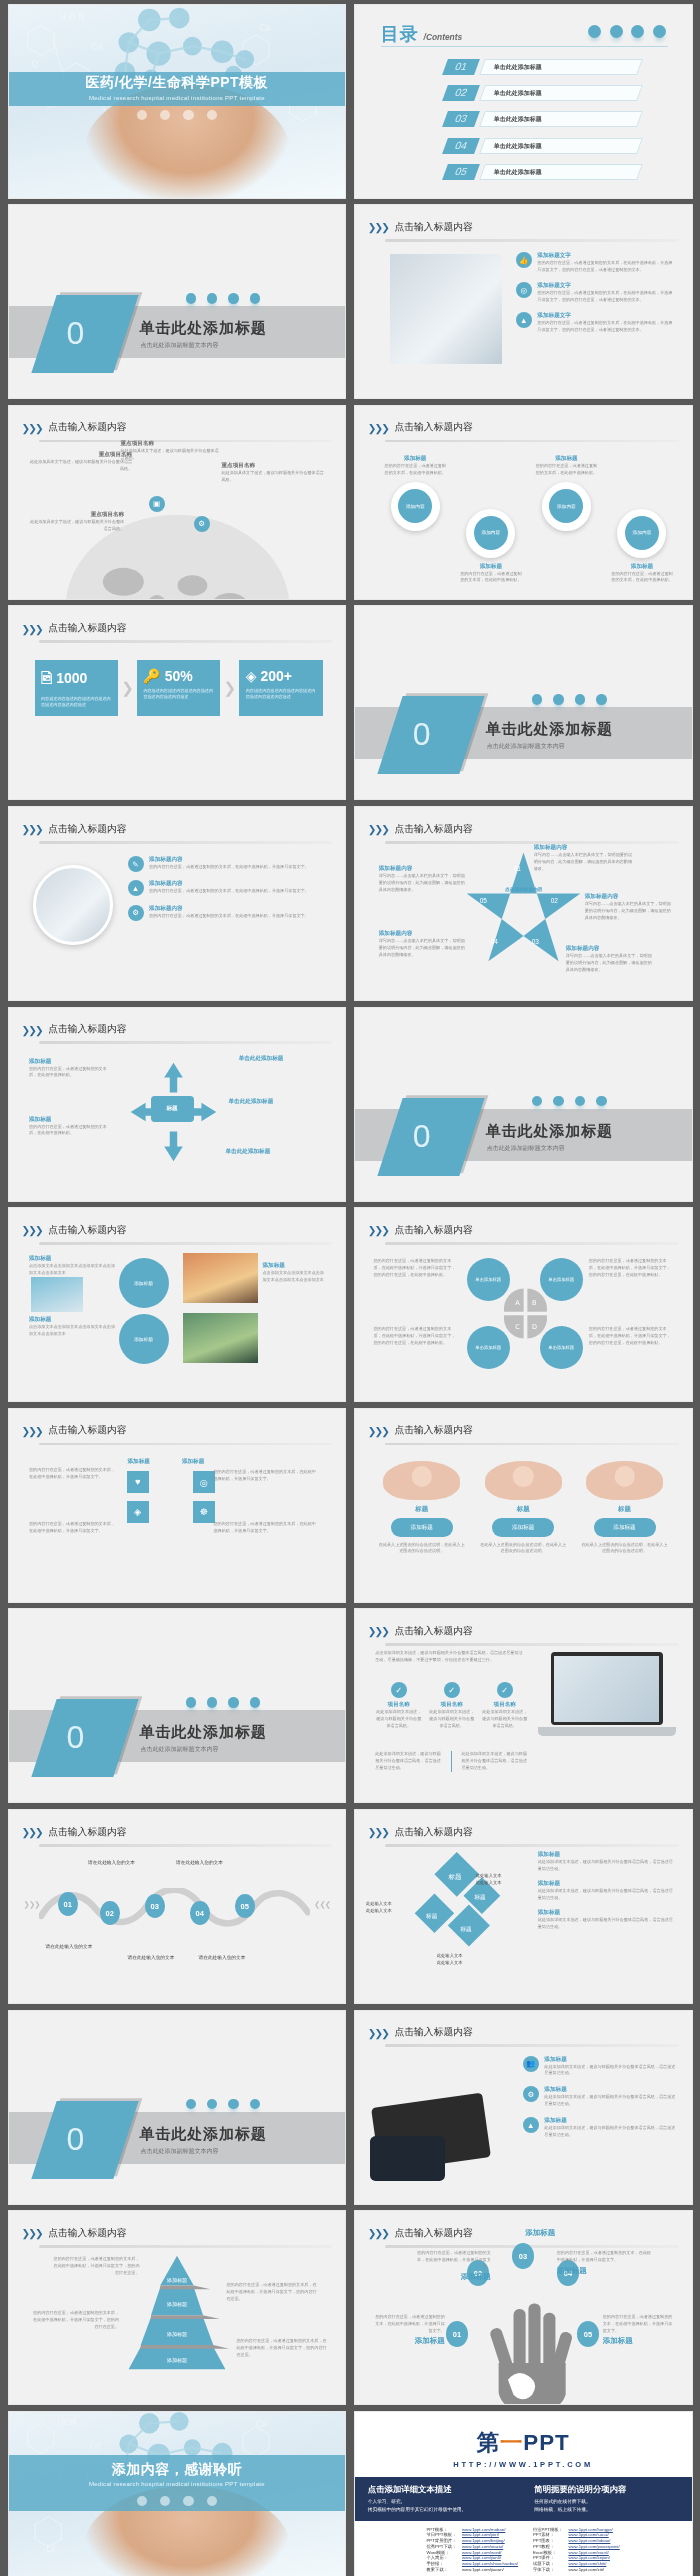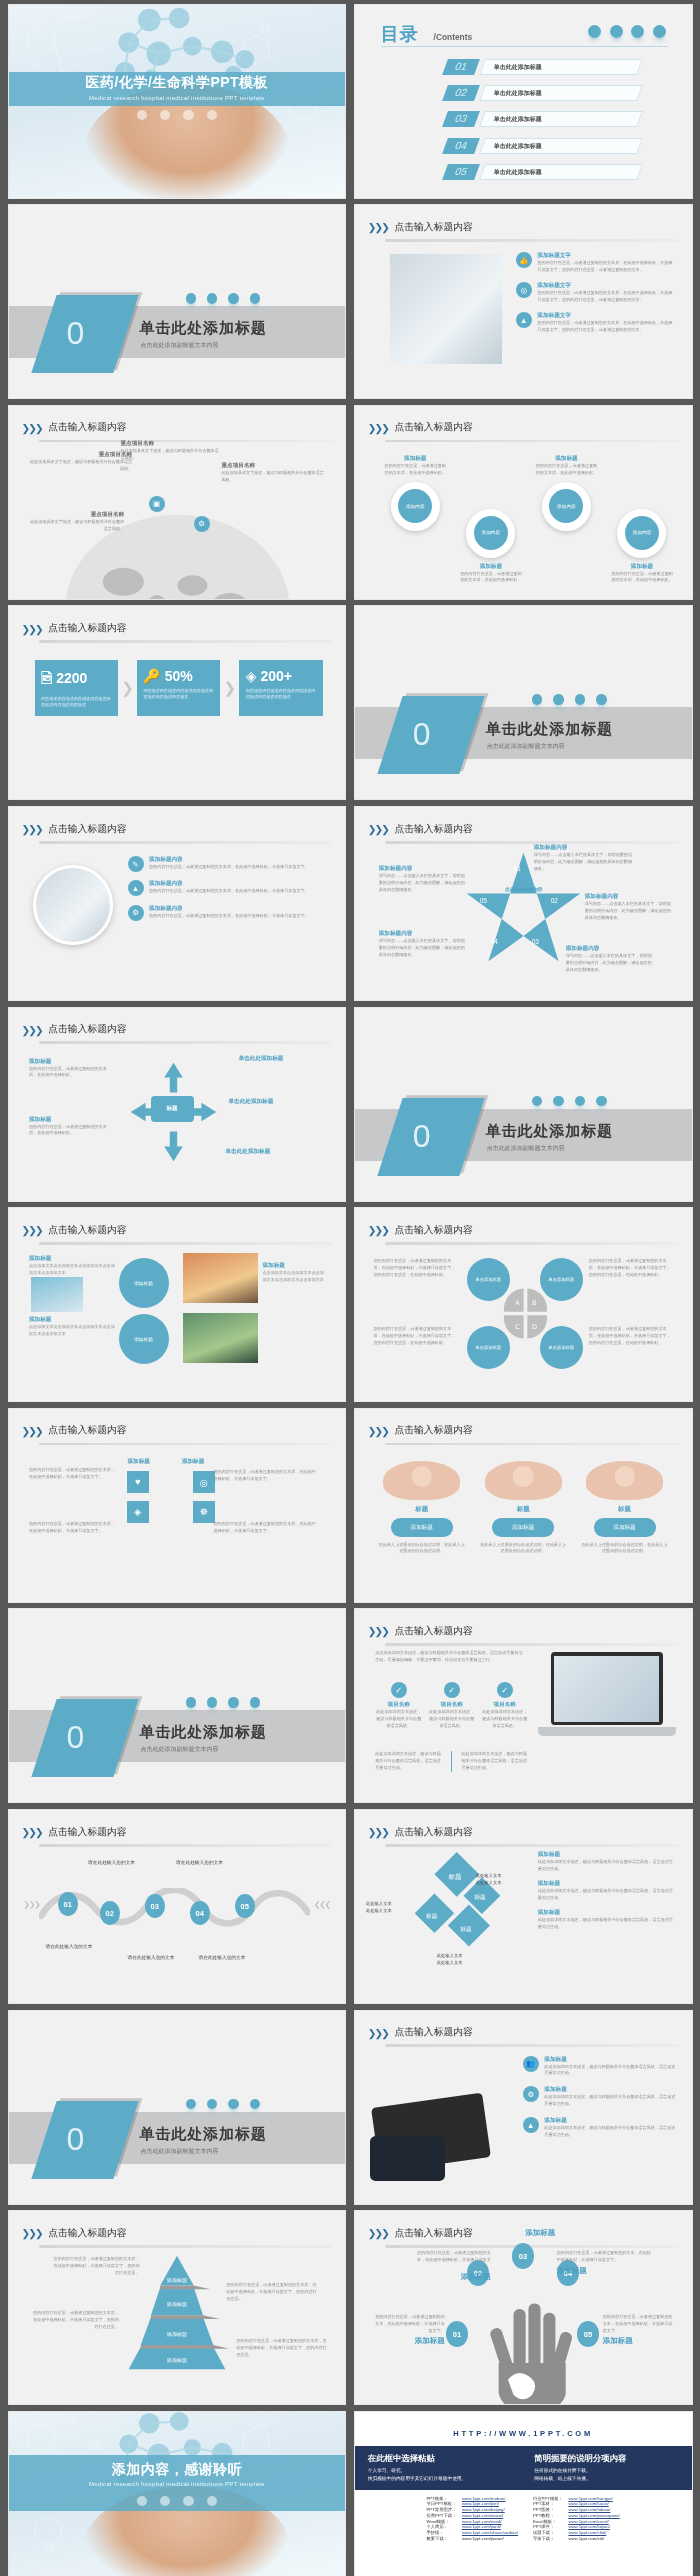--- a/index.html
+++ b/index.html
@@ -39,7 +39,7 @@
   
   .cont-title { position:absolute; left:26px; top:17px; }
   .cont-title .zh { font-size:18px; font-weight:bold; color:#4fa3c7; letter-spacing:0.9px;}
-  .cont-title .en { font-size:8.4px; font-weight:bold; color:#6b6b6b; margin-left:15px;}
+  .cont-title .en { font-size:8.4px; font-weight:bold; color:#6b6b6b; margin-left:5px;font-style:italic;}
   .cont-rule { position:absolute; left:26px; right:24px; top:41px; height:0.9px; background:#b9d8e6;}
   .cont-icons { position:absolute; right:26px; top:20.5px; display:flex; gap:8.4px;}
   .cont-icons i { width:13px;height:13px;border-radius:50%; background:#5cacc8; display:block; box-shadow:0 4.7px 5.6px -2.8px rgba(92,172,200,.6);}

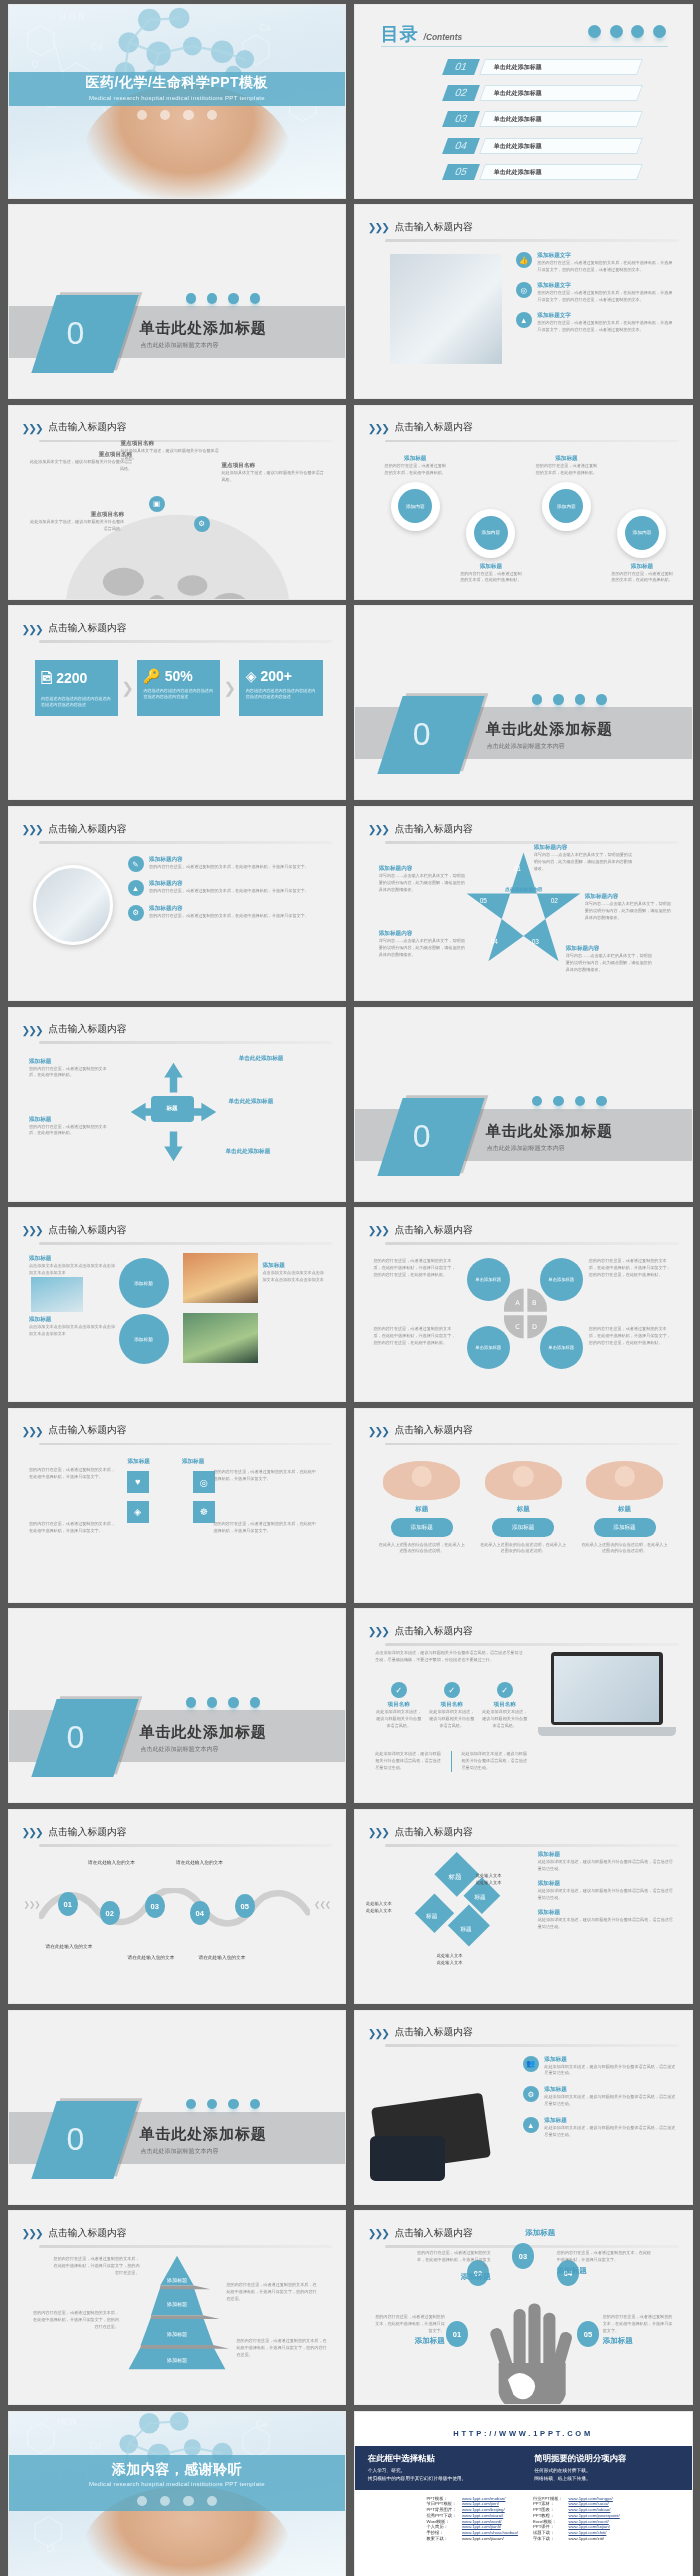--- a/index.html
+++ b/index.html
@@ -316,7 +316,7 @@
     </div>
     <div style="position:absolute;left:26px;right:22.4px;top:54px;display:flex;justify-content:space-between;align-items:stretch">
       <div class="stat">
-        <div class="big"><span>🖻</span> <span>220</span><span>0</span></div>
+        <div class="big"><span>🖻</span> <span>100</span><span>0</span></div>
         <div class="d">内容描述内容描述内容描述内容描述内容描述内容描述内容描述</div>
       </div>
       <div class="arrowg">❯</div>

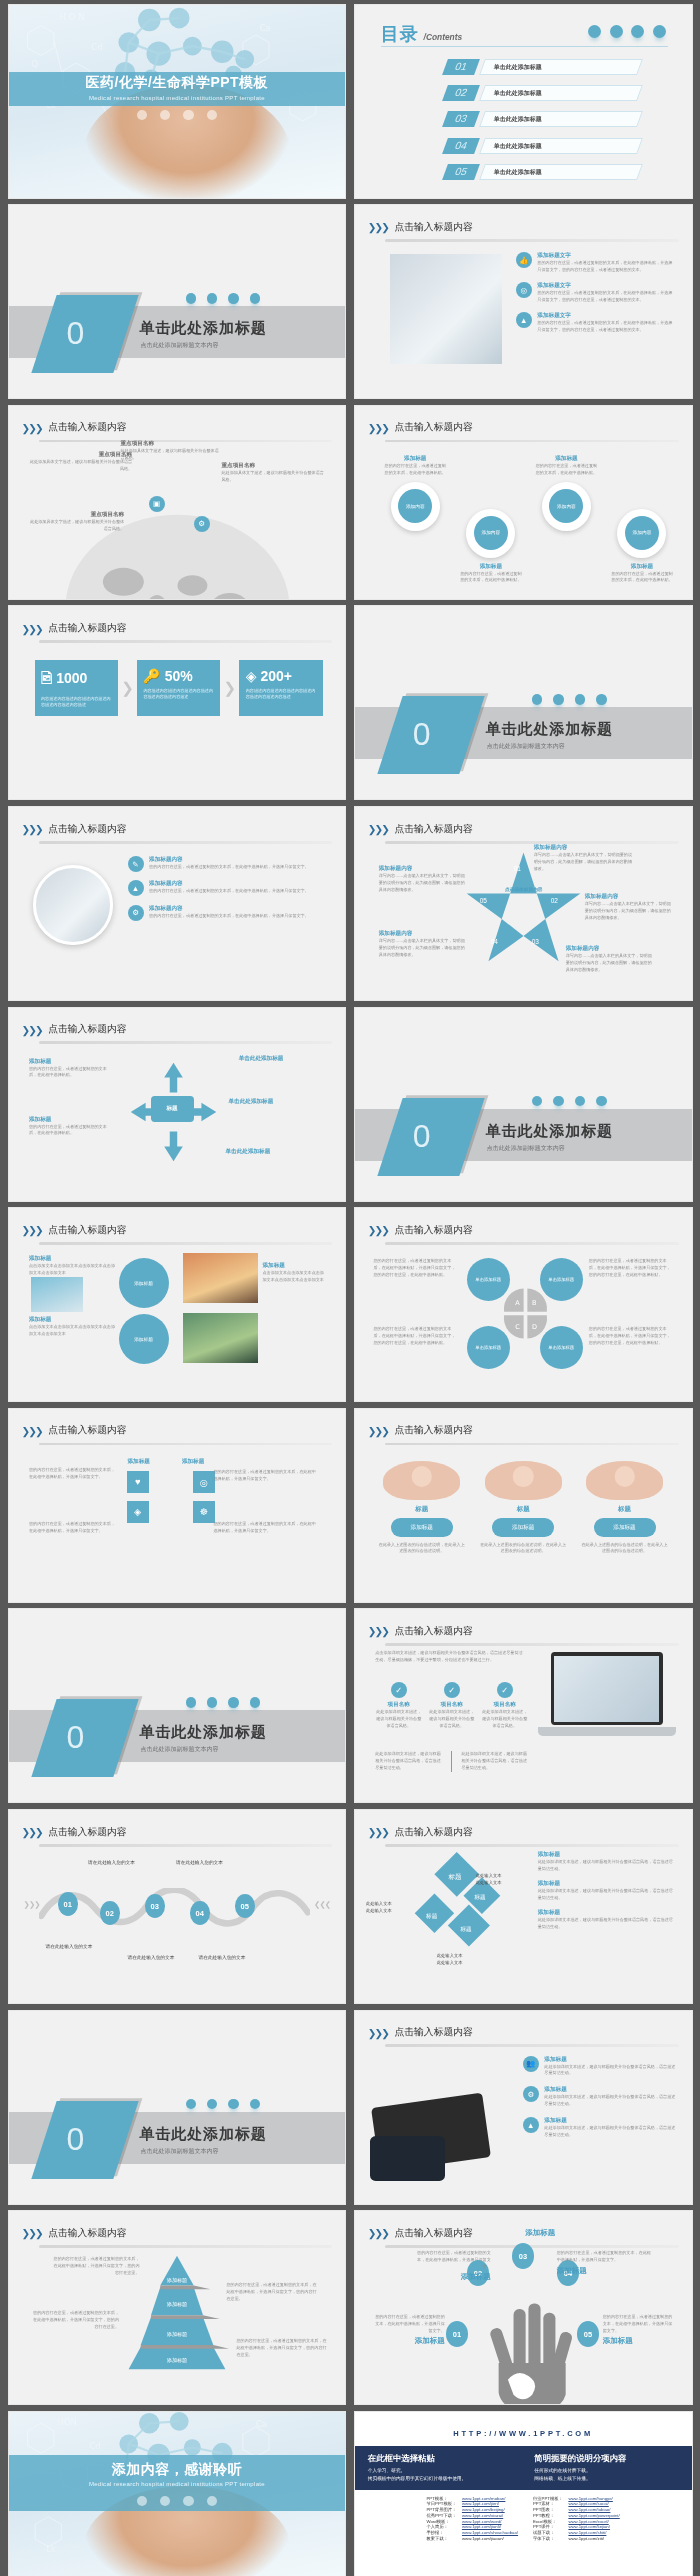--- a/index.html
+++ b/index.html
@@ -862,6 +862,7 @@
 
   <div class="slide tall" style="background:#ffffff">
     <div class="ppt-logo">
+      <div class="l1"><span>第</span><span class="dash">一</span><span>PPT</span></div>
       <div class="l2">HTTP://WWW.1PPT.COM</div>
     </div>
     <div class="navyband">

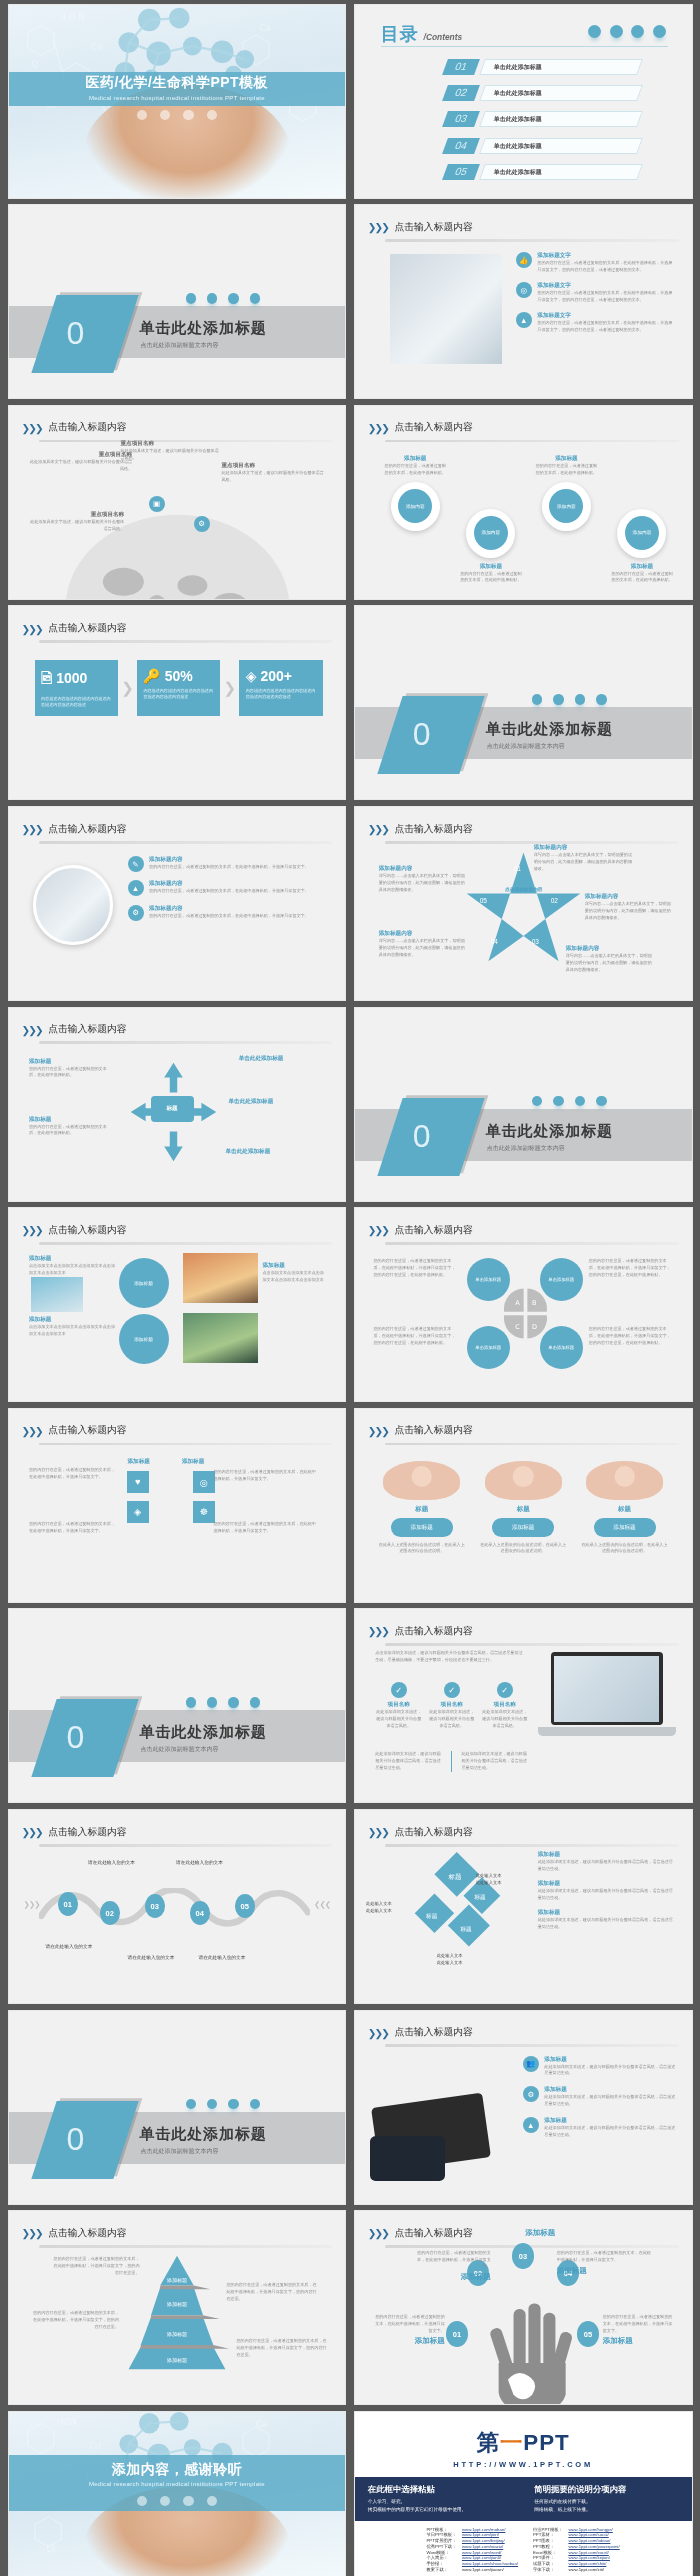--- a/index.html
+++ b/index.html
@@ -867,7 +867,7 @@
     </div>
     <div class="navyband">
       <div style="flex:1">
-        <h4>在此框中选择粘贴</h4>
+        <h4>点击添加详细文本描述</h4>
         <ul>
           <li>个人学习、研究。</li>
           <li>拷贝模板中的内容用于其它幻灯片母版中使用。</li>

